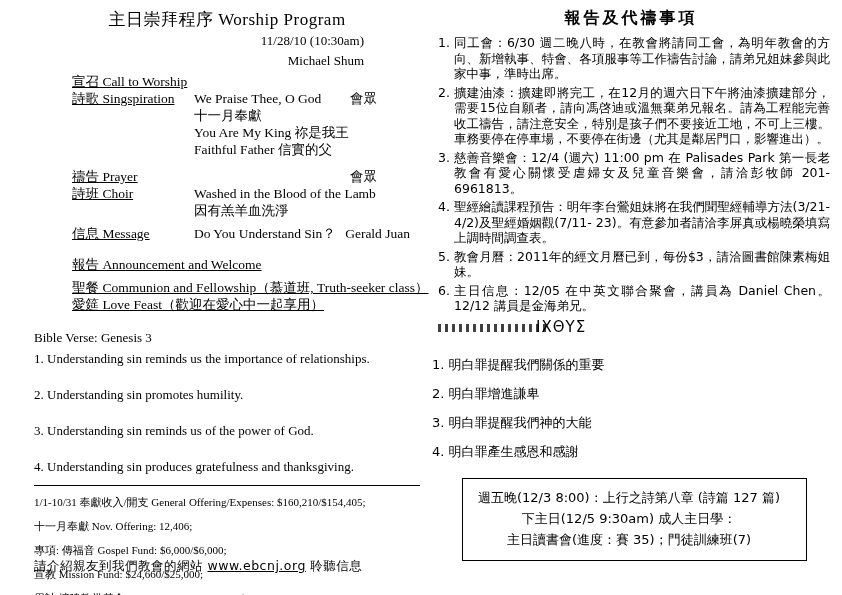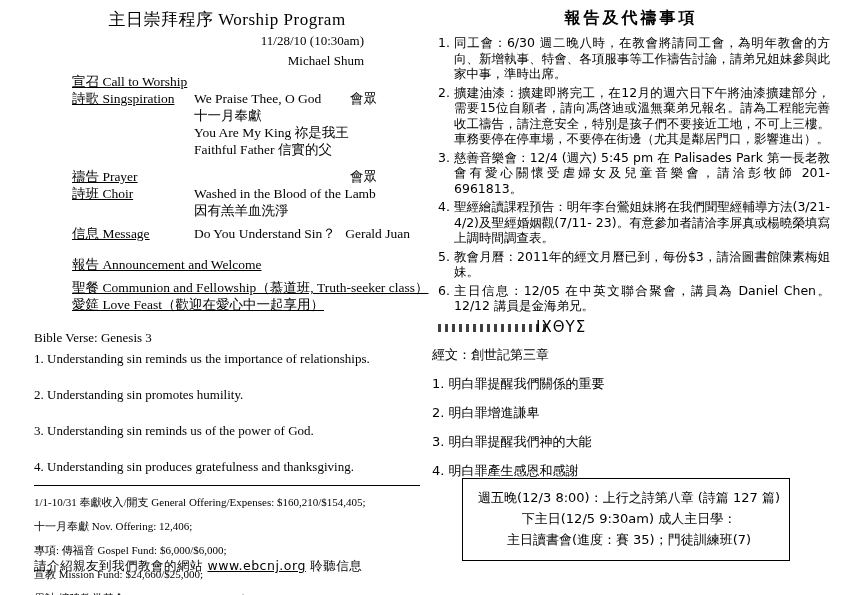--- a/index.html
+++ b/index.html
@@ -277,7 +277,7 @@
     <ol class="anns">
       <li>同工會：6/30 週二晚八時，在教會將請同工會，為明年教會的方向、新增執事、特會、各項服事等工作禱告討論，請弟兄姐妹參與此家中事，準時出席。</li>
       <li>擴建油漆：擴建即將完工，在12月的週六日下午將油漆擴建部分，需要15位自願者，請向馮啓迪或溫無棄弟兄報名。請為工程能完善收工禱告，請注意安全，特別是孩子們不要接近工地，不可上三樓。車務要停在停車場，不要停在街邊（尤其是鄰居門口，影響進出）。</li>
-      <li>慈善音樂會：12/4 (週六) 5:45 pm 在 Palisades Park 第一長老教會有愛心關懷受虐婦女及兒童音樂會，請洽彭牧師 201- 6961813。</li>
+      <li>慈善音樂會：12/4 (週六) 11:00 pm 在 Palisades Park 第一長老教會有愛心關懷受虐婦女及兒童音樂會，請洽彭牧師 201- 6961813。</li>
       <li>聖經繪讀課程預告：明年李台鶯姐妹將在我們聞聖經輔導方法(3/21-4/2)及聖經婚姻觀(7/11- 23)。有意參加者請洽李屏真或楊曉榮填寫上調時間調查表。</li>
       <li>教會月曆：2011年的經文月曆已到，每份$3，請洽圖書館陳素梅姐妹。</li>
       <li>主日信息：12/05 在中英文聯合聚會，講員為 Daniel Chen。12/12 講員是金海弟兄。</li>

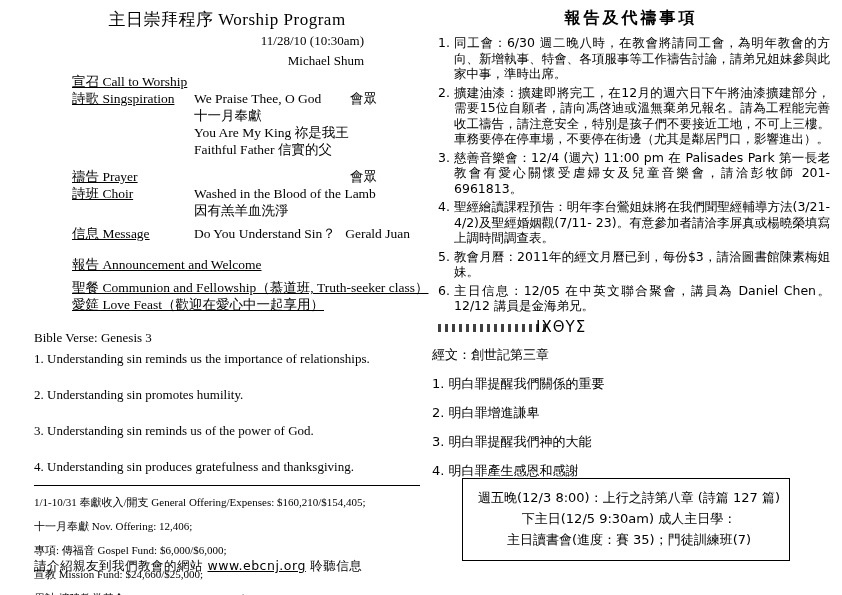--- a/index.html
+++ b/index.html
@@ -289,7 +289,6 @@
     </div>
 
     <div class="sermon">
-      <div class="s-first">經文：創世記第三章</div>
       <div class="s-item">1. 明白罪提醒我們關係的重要</div>
       <div class="s-item">2. 明白罪增進謙卑</div>
       <div class="s-item">3. 明白罪提醒我們神的大能</div>

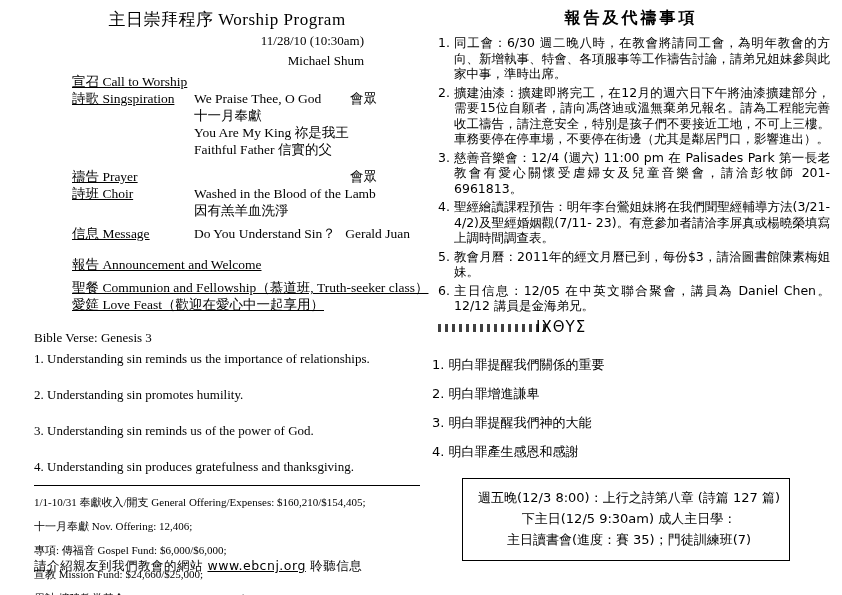--- a/index.html
+++ b/index.html
@@ -168,7 +168,7 @@
     top: 478px;
     width: 320px;
     border: 1.5px solid #000;
-    padding: 8px 0 10px 6px;
+    padding: 8px 17px 10px 6px;
     text-align: center;
     font-family: "DejaVu Sans", sans-serif;
     font-size: 13px;

